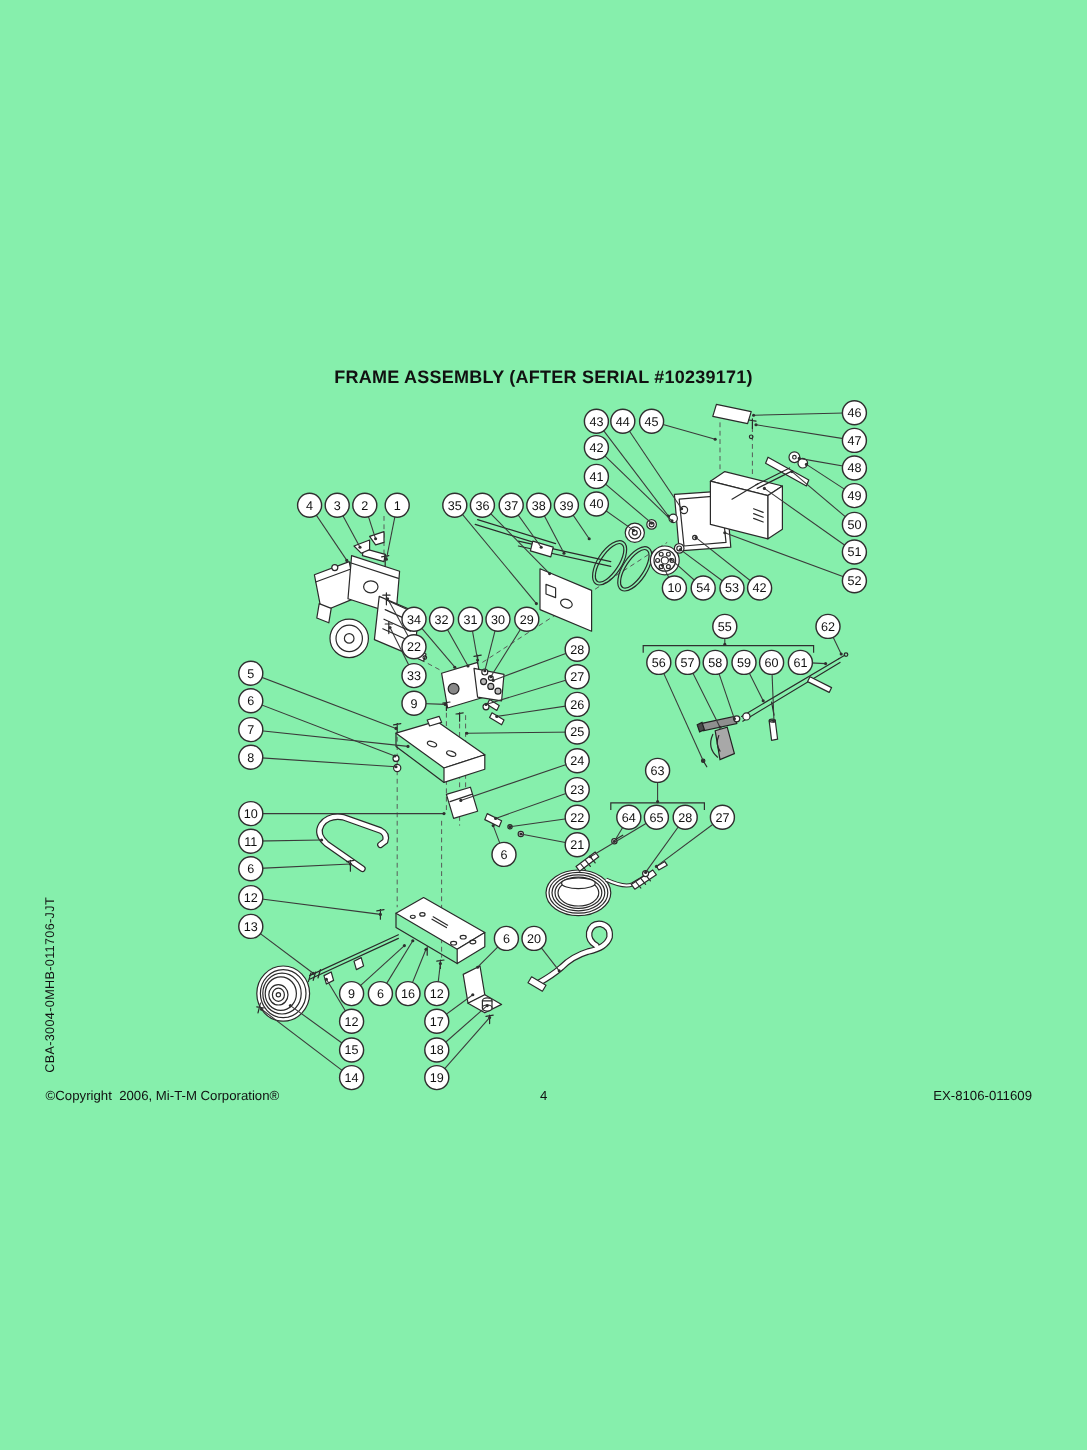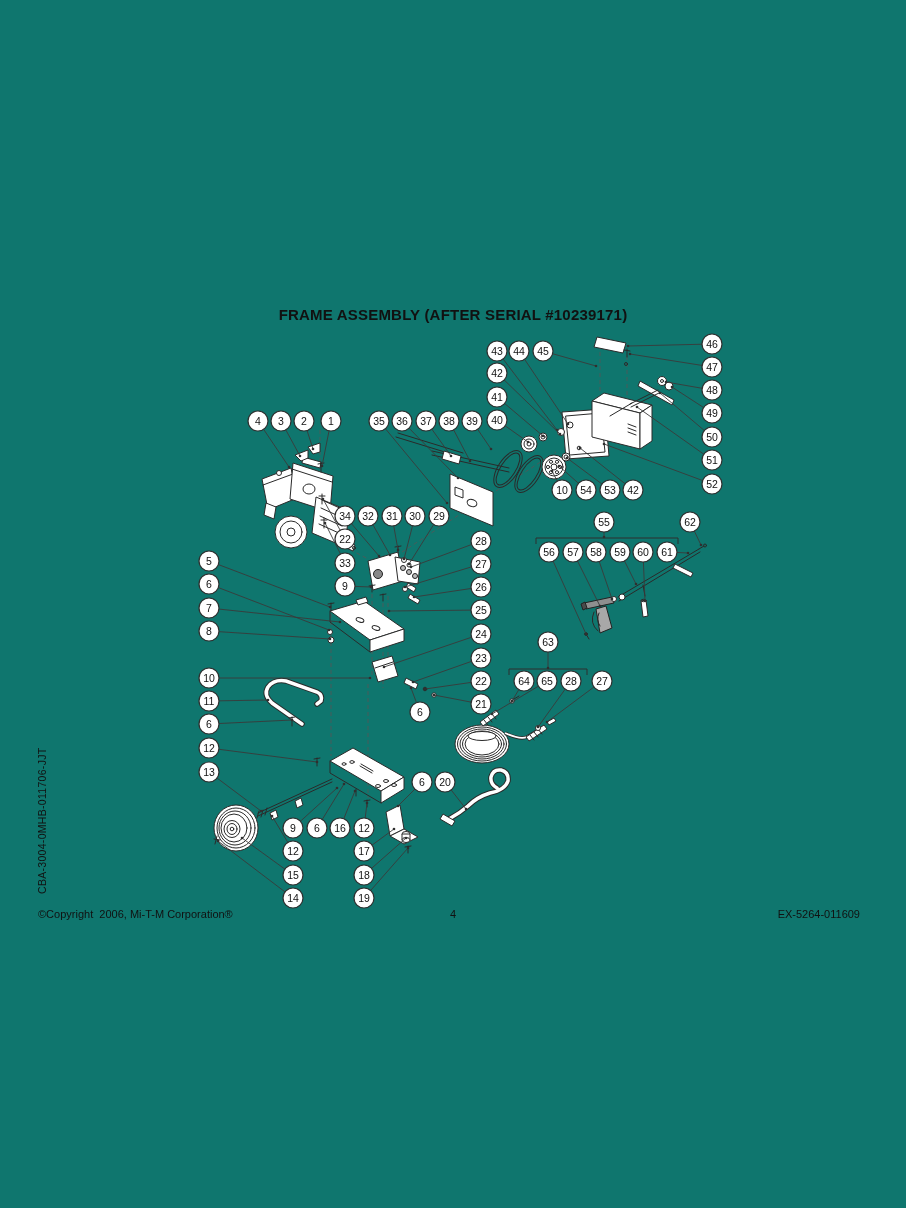--- a/index.html
+++ b/index.html
@@ -4,7 +4,7 @@
 <style>
   html,body{margin:0;padding:0;background:#e8e8e8;}
   .page{
-    position:relative;width:906px;height:1208px;margin:0 auto;background:#0f766e;
+    position:relative;width:906px;height:1208px;margin:0 auto;background:#86efac;
     font-family:"Liberation Sans",sans-serif;color:#111;overflow:hidden;
   }
   .title{

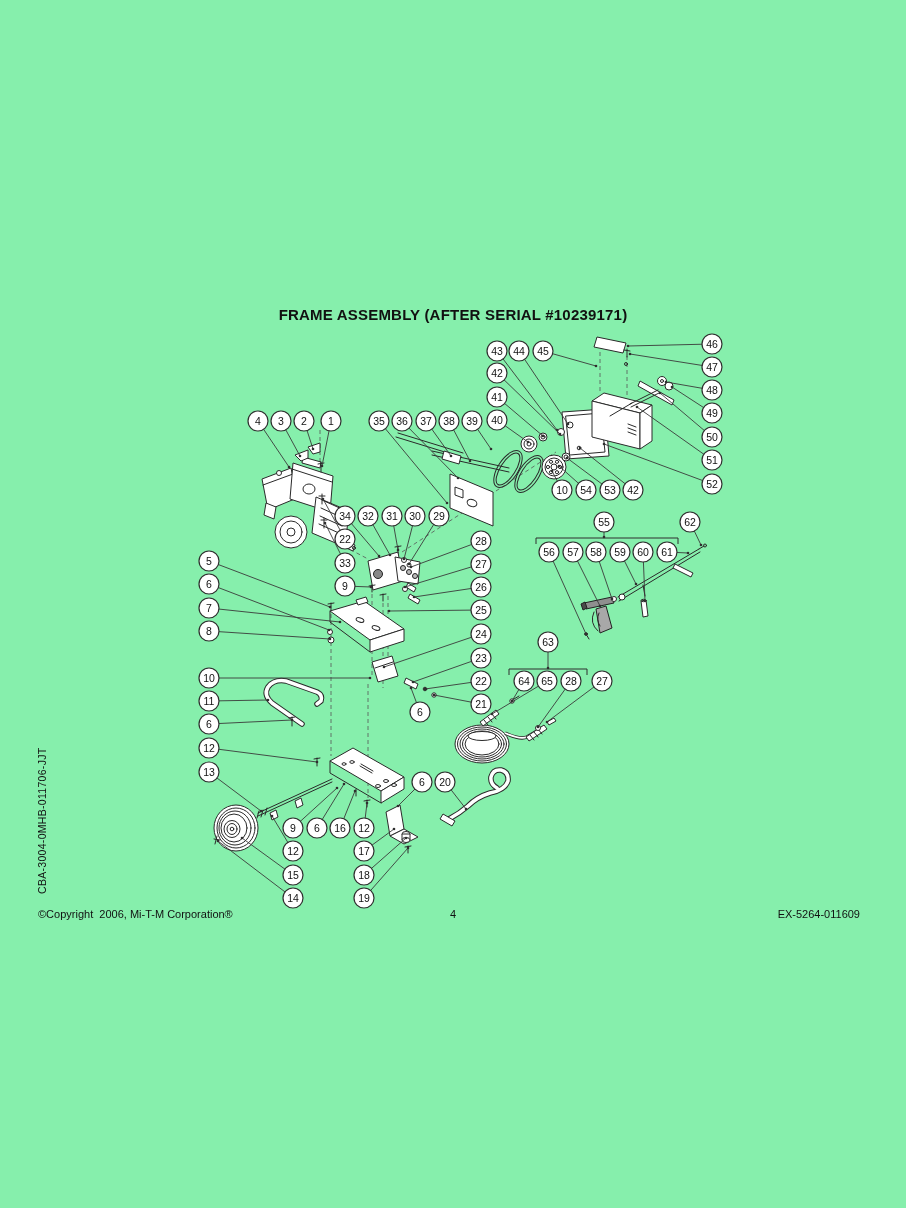--- a/index.html
+++ b/index.html
@@ -728,7 +728,7 @@
   <div class="footer">
     <span class="fl">©Copyright  2006, Mi-T-M Corporation®</span>
     <span class="fc">4</span>
-    <span class="fr">EX-5264-011609</span>
+    <span class="fr">EX-8106-011609</span>
   </div>
 
 </div>

